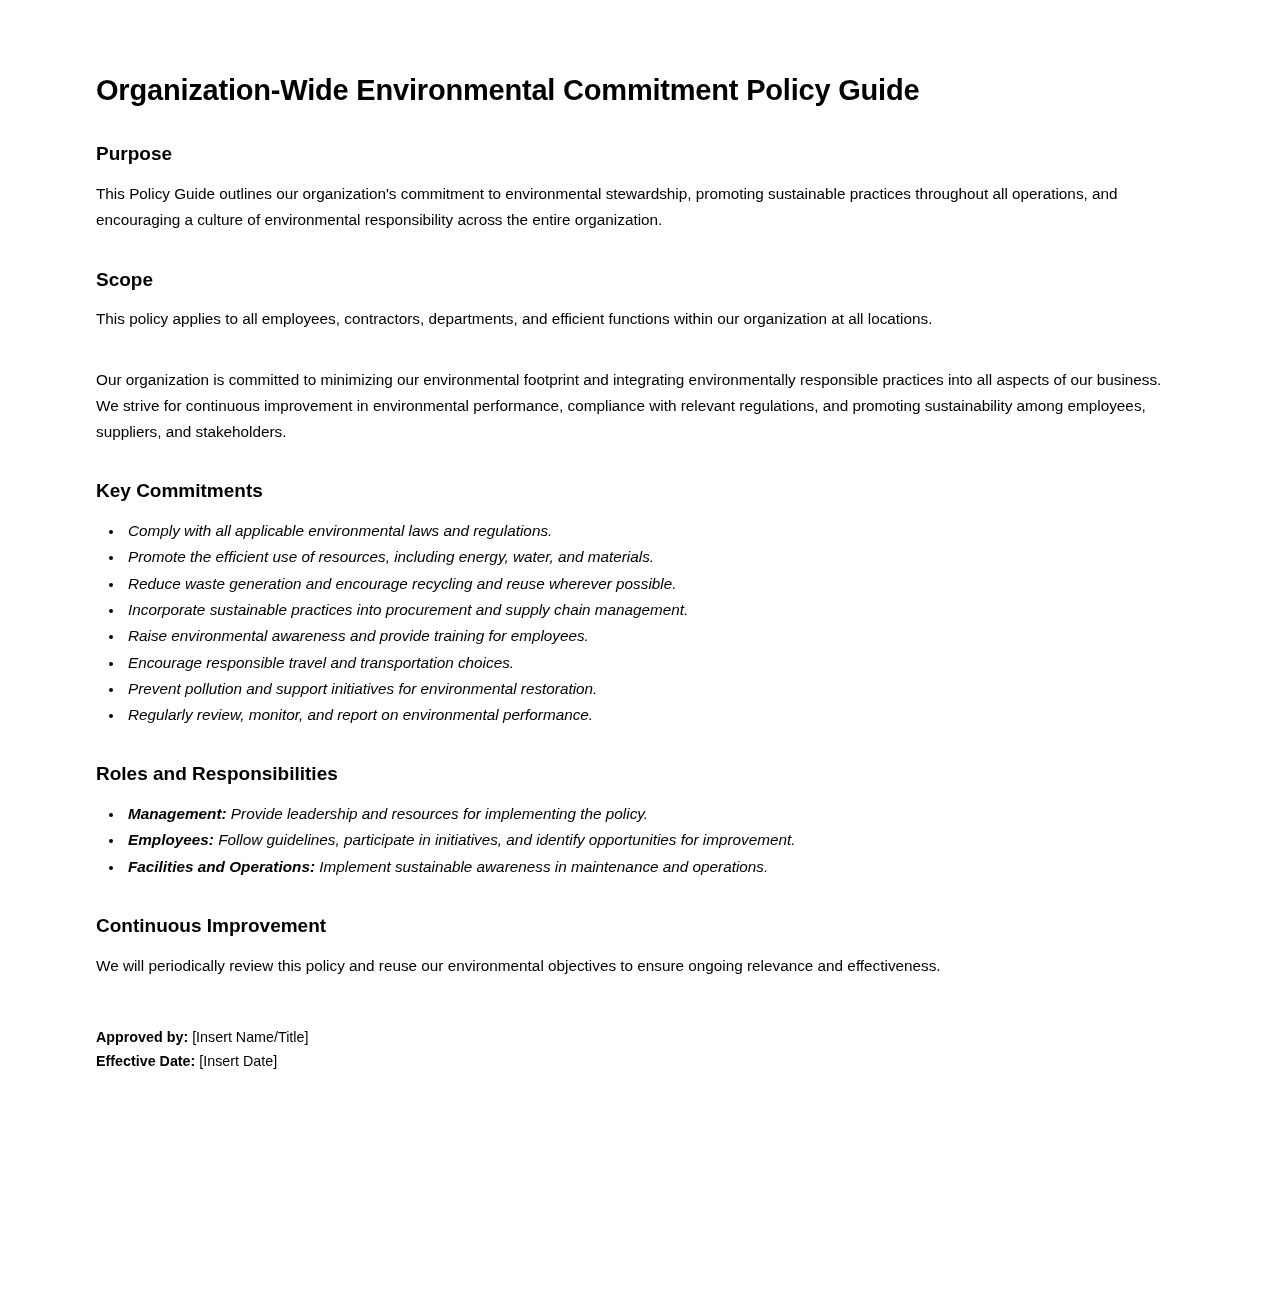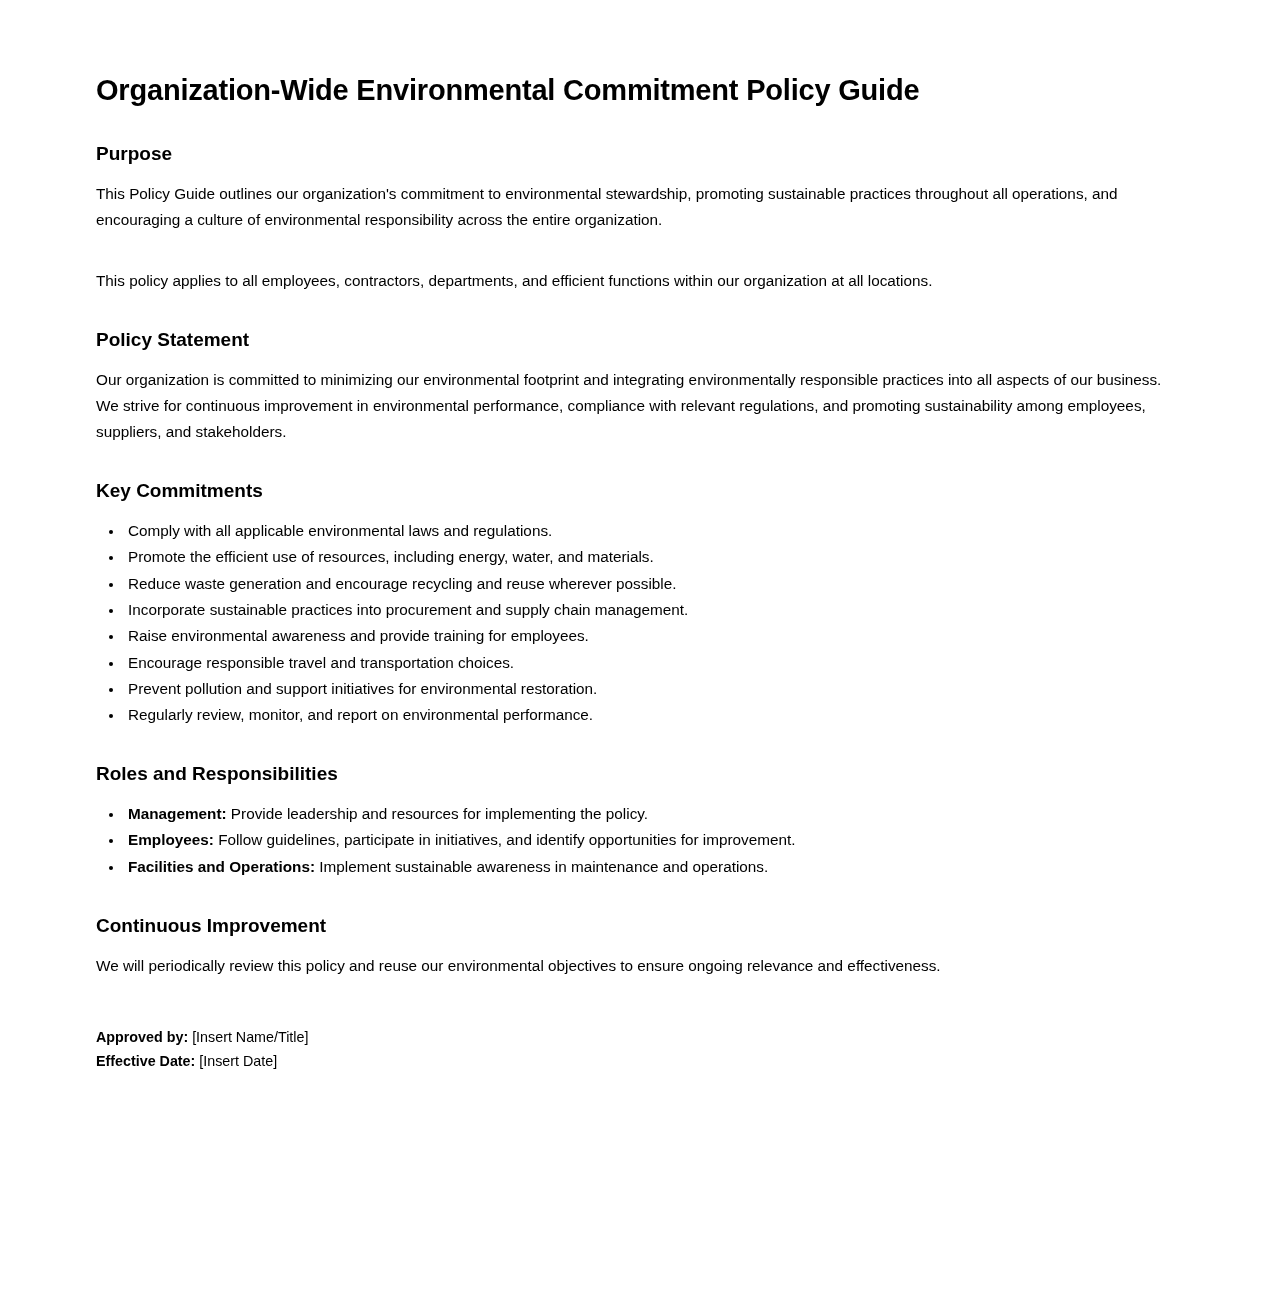--- a/index.html
+++ b/index.html
@@ -82,6 +82,7 @@
   </section>
 
   <section class="block">
+    <h2 class="section-title">Scope</h2>
     <p class="body-text">This policy applies to all employees, contractors, departments, and efficient functions within our organization at all locations.</p>
   </section>
 

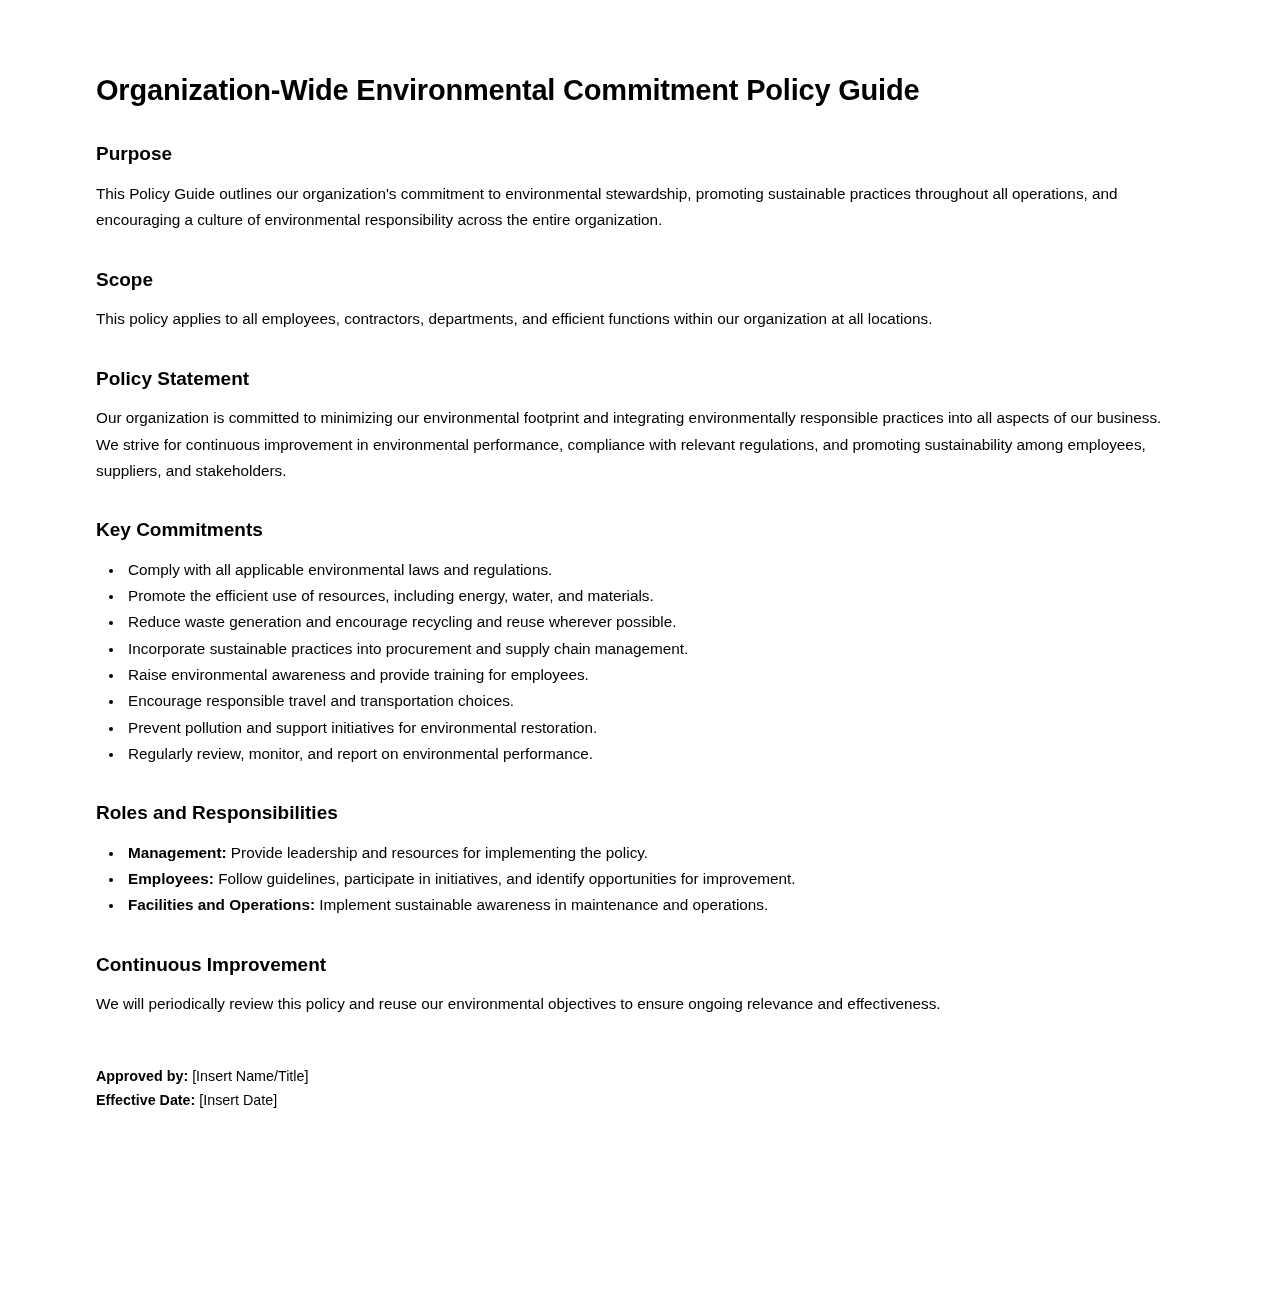--- a/index.html
+++ b/index.html
@@ -87,7 +87,6 @@
   </section>
 
   <section class="block">
-    <h2 class="section-title">Policy Statement</h2>
     <p class="body-text">Our organization is committed to minimizing our environmental footprint and integrating environmentally responsible practices into all aspects of our business. We strive for continuous improvement in environmental performance, compliance with relevant regulations, and promoting sustainability among employees, suppliers, and stakeholders.</p>
   </section>
 

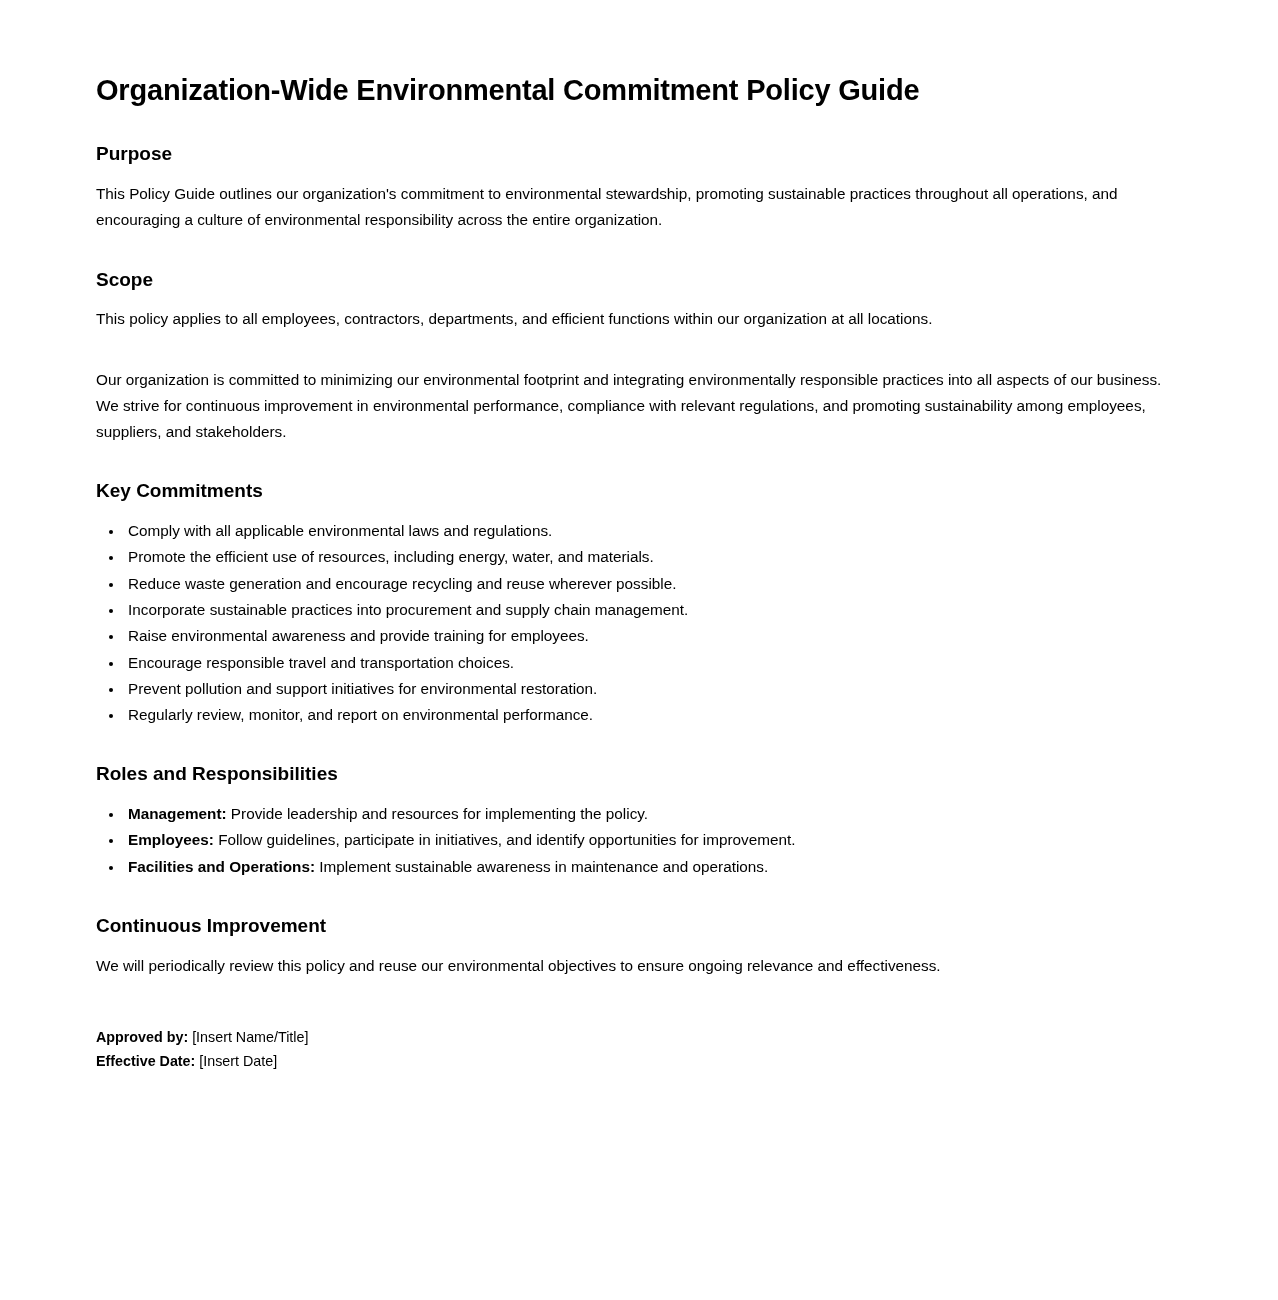--- a/index.html
+++ b/index.html
@@ -44,6 +44,7 @@
     margin: 0;
     padding-left: 28px;
     list-style-type: disc;
+    font-style: italic;
   }
   ul.bullets li {
     font-size: 15.3px;

